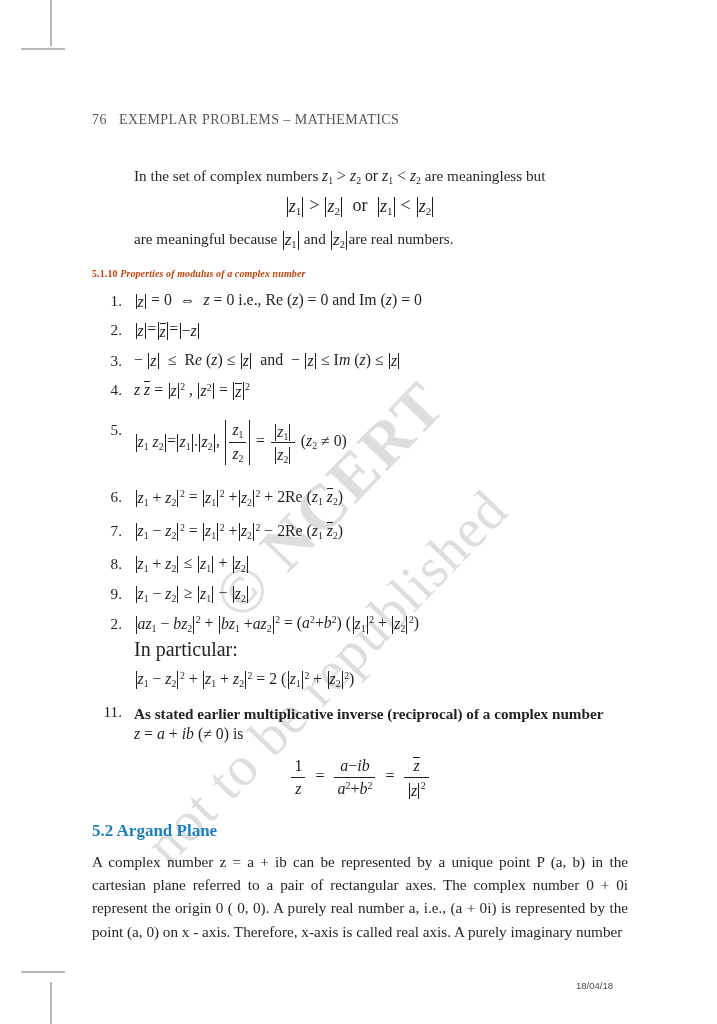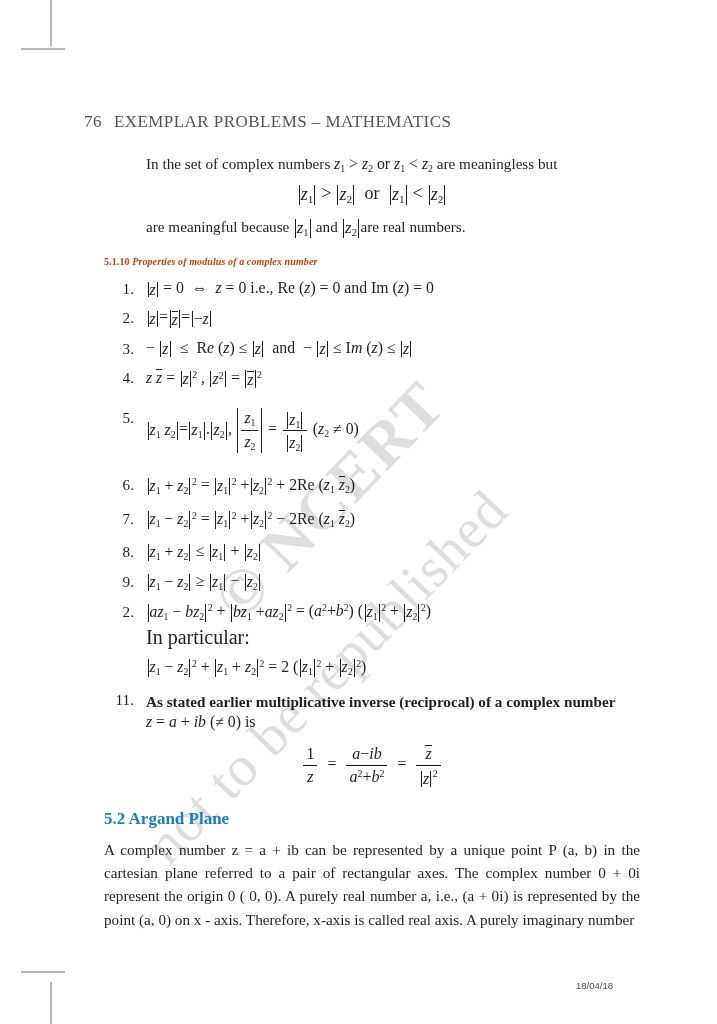--- a/index.html
+++ b/index.html
@@ -63,9 +63,9 @@
 
   .running-head {
     position: absolute;
-    left: 84px;
+    left: 92px;
     top: 112px;
-    font-size: 17px;
+    font-size: 14px;
     color: #555459;
     letter-spacing: 0.45px;
     white-space: nowrap;

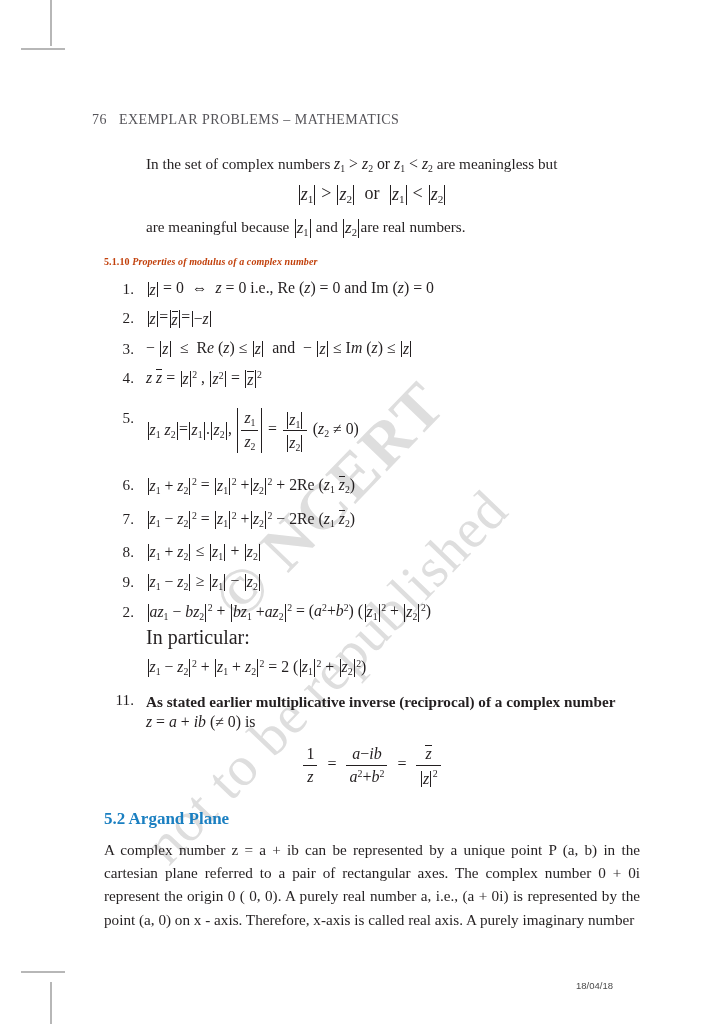--- a/index.html
+++ b/index.html
@@ -75,9 +75,8 @@
   .content {
     position: absolute;
     left: 92px;
-    top: 152px;
+    top: 164px;
     width: 536px;
-    margin-left: 12px;
   }
 
   

